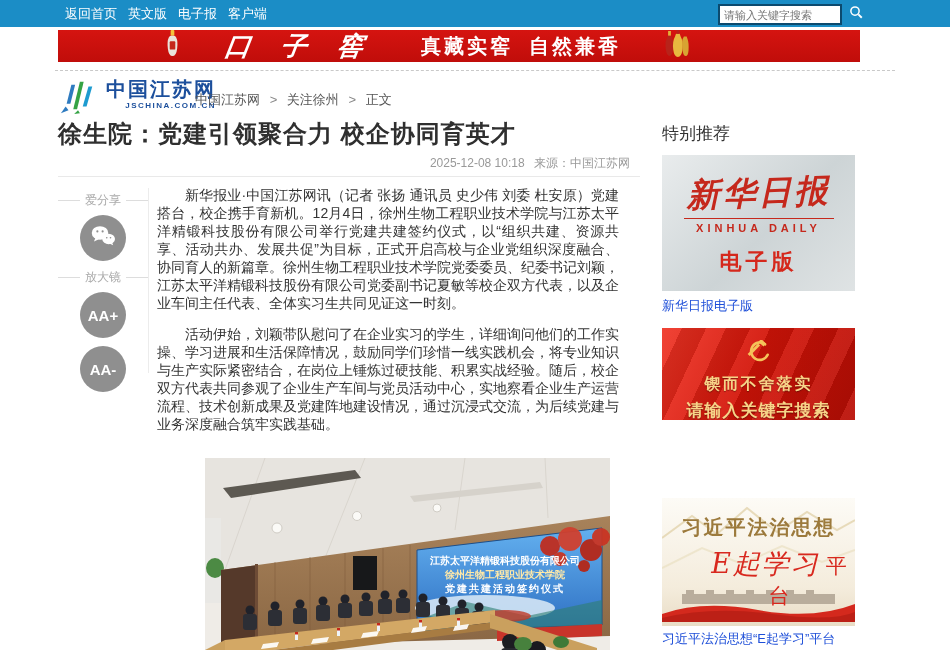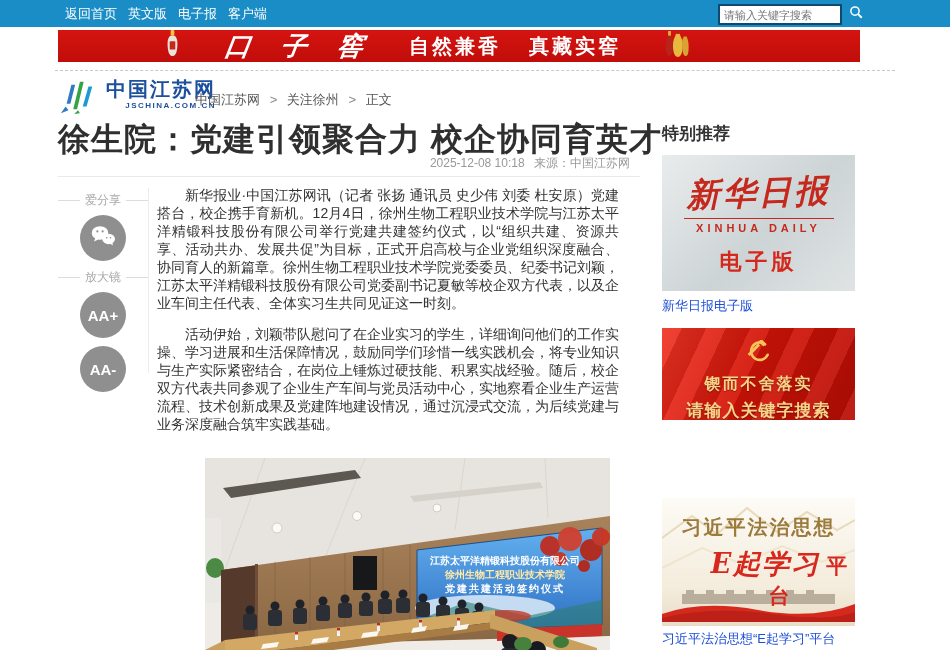--- a/index.html
+++ b/index.html
@@ -108,8 +108,8 @@
       </svg>
   </span>
   <span class="brand">口子窖</span>
+  <span class="slogan slogan1">真藏实窖</span>
   <span class="slogan slogan2">自然兼香</span>
-  <span class="slogan slogan1">真藏实窖</span>
   <span class="bottles2">
     <svg width="26" height="28" viewBox="0 0 28 30">
       <path d="M4 9 Q2 13 3 21 Q4 28 7 28 Q10 28 11 21 Q12 13 10 9 L9 6 L5 6 Z" fill="#b8231a"></path>

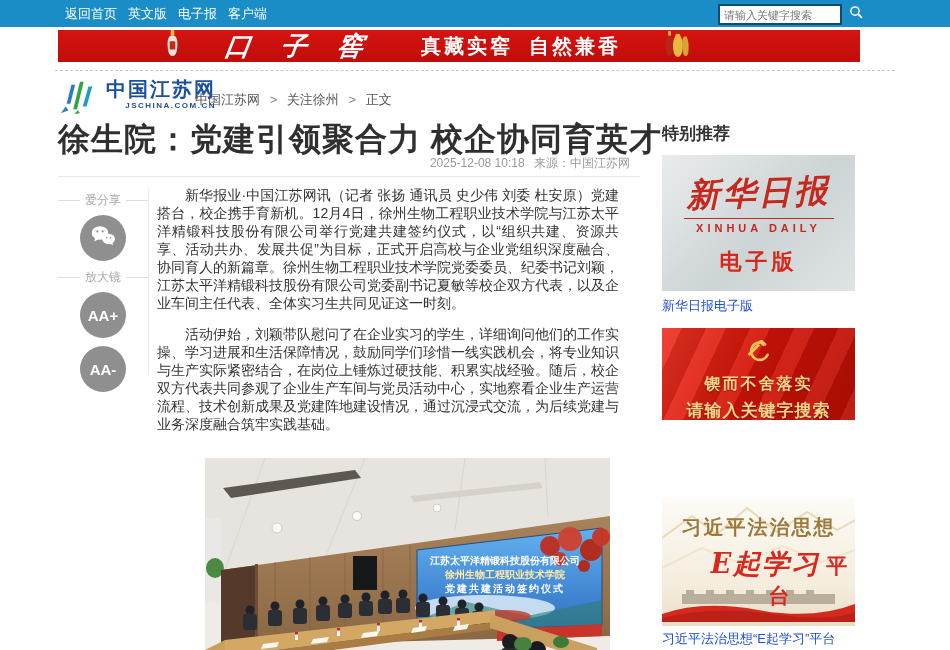--- a/index.html
+++ b/index.html
@@ -32,7 +32,7 @@
   .breadcrumb span{cursor:pointer;}
   .breadcrumb .sep{color:#888;margin:0 6px;cursor:default;}
   
-  .article-title{position:absolute;left:58px;top:118px;font-size:32px;font-weight:bold;color:#2f2f2f;letter-spacing:1px;}
+  .article-title{position:absolute;left:58px;top:118px;font-size:24px;font-weight:bold;color:#2f2f2f;letter-spacing:1px;}
   .date-row{position:absolute;left:58px;top:155px;width:572px;text-align:right;font-size:12px;color:#999;}
   .date-row span{margin-left:6px;margin-top:43px;}
   .head-divider{position:absolute;left:58px;top:176px;width:582px;height:0;border-top:1px solid #e9e9e9;}

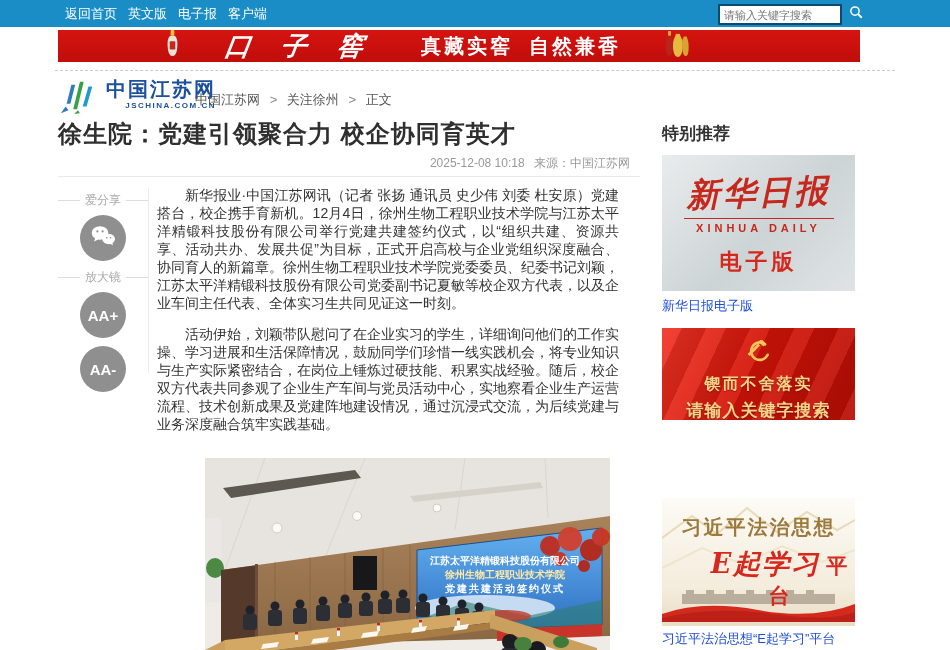--- a/index.html
+++ b/index.html
@@ -49,7 +49,7 @@
   .photo svg{display:block;}
   
   .sidebar{position:absolute;left:660px;top:0;width:235px;height:650px;}
-  .sidebar-title{position:absolute;left:2px;top:122px;font-size:17px;font-weight:bold;color:#333;}
+  .sidebar-title{position:absolute;left:2px;top:122px;font-size:17px;font-weight:normal;color:#333;}
   .card{position:absolute;left:2px;width:193px;overflow:hidden;cursor:pointer;}
   .caption{position:absolute;left:2px;font-size:13px;color:#1d4ed8;white-space:nowrap;cursor:pointer;}
   

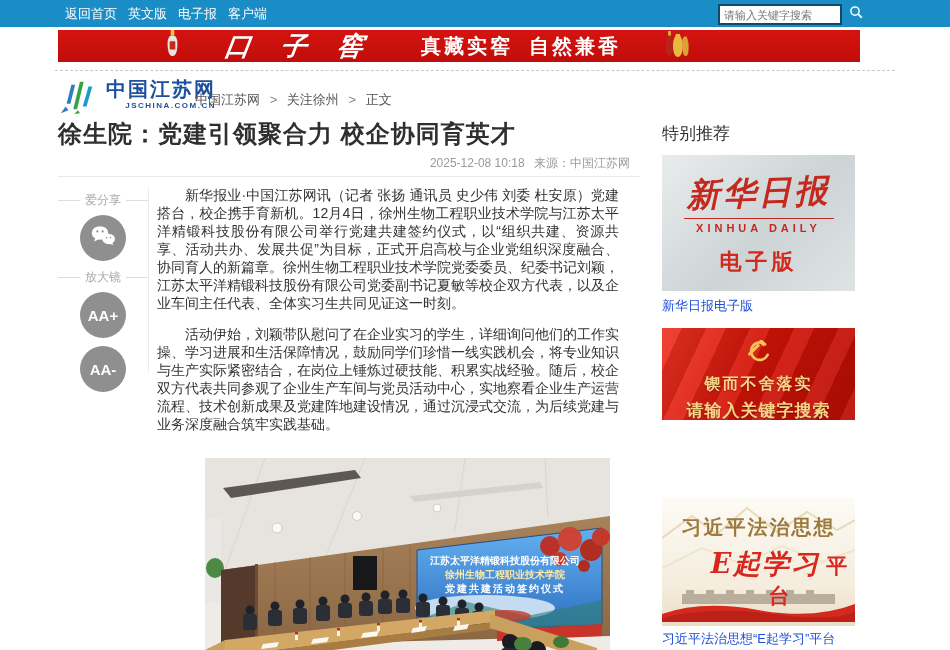--- a/index.html
+++ b/index.html
@@ -70,7 +70,7 @@
   .card3{top:498px;height:128px;background:linear-gradient(#fdfbf6 0%,#f4ecdc 70%,#e9ddc6 100%);text-align:center;}
   .card3 .mountains{position:absolute;left:0;top:0;}
   .law-l1{position:relative;margin-top:16px;color:#9c7a3c;font-weight:bold;font-size:20px;letter-spacing:2px;font-family:"DejaVu Serif","Liberation Serif",serif;}
-  .law-l2{position:relative;margin-top:5px;font-weight:bold;color:#d8281e;padding-left:44px;}
+  .law-l2{position:relative;margin-top:5px;font-weight:normal;color:#d8281e;padding-left:44px;}
   .law-e{font-size:27px;font-style:italic;font-family:"DejaVu Serif","Liberation Serif",serif;letter-spacing:2px;}
   .law-pt{font-size:21px;margin-left:6px;letter-spacing:3px;}
   .card3 .ribbon{position:absolute;left:0;bottom:0;}

